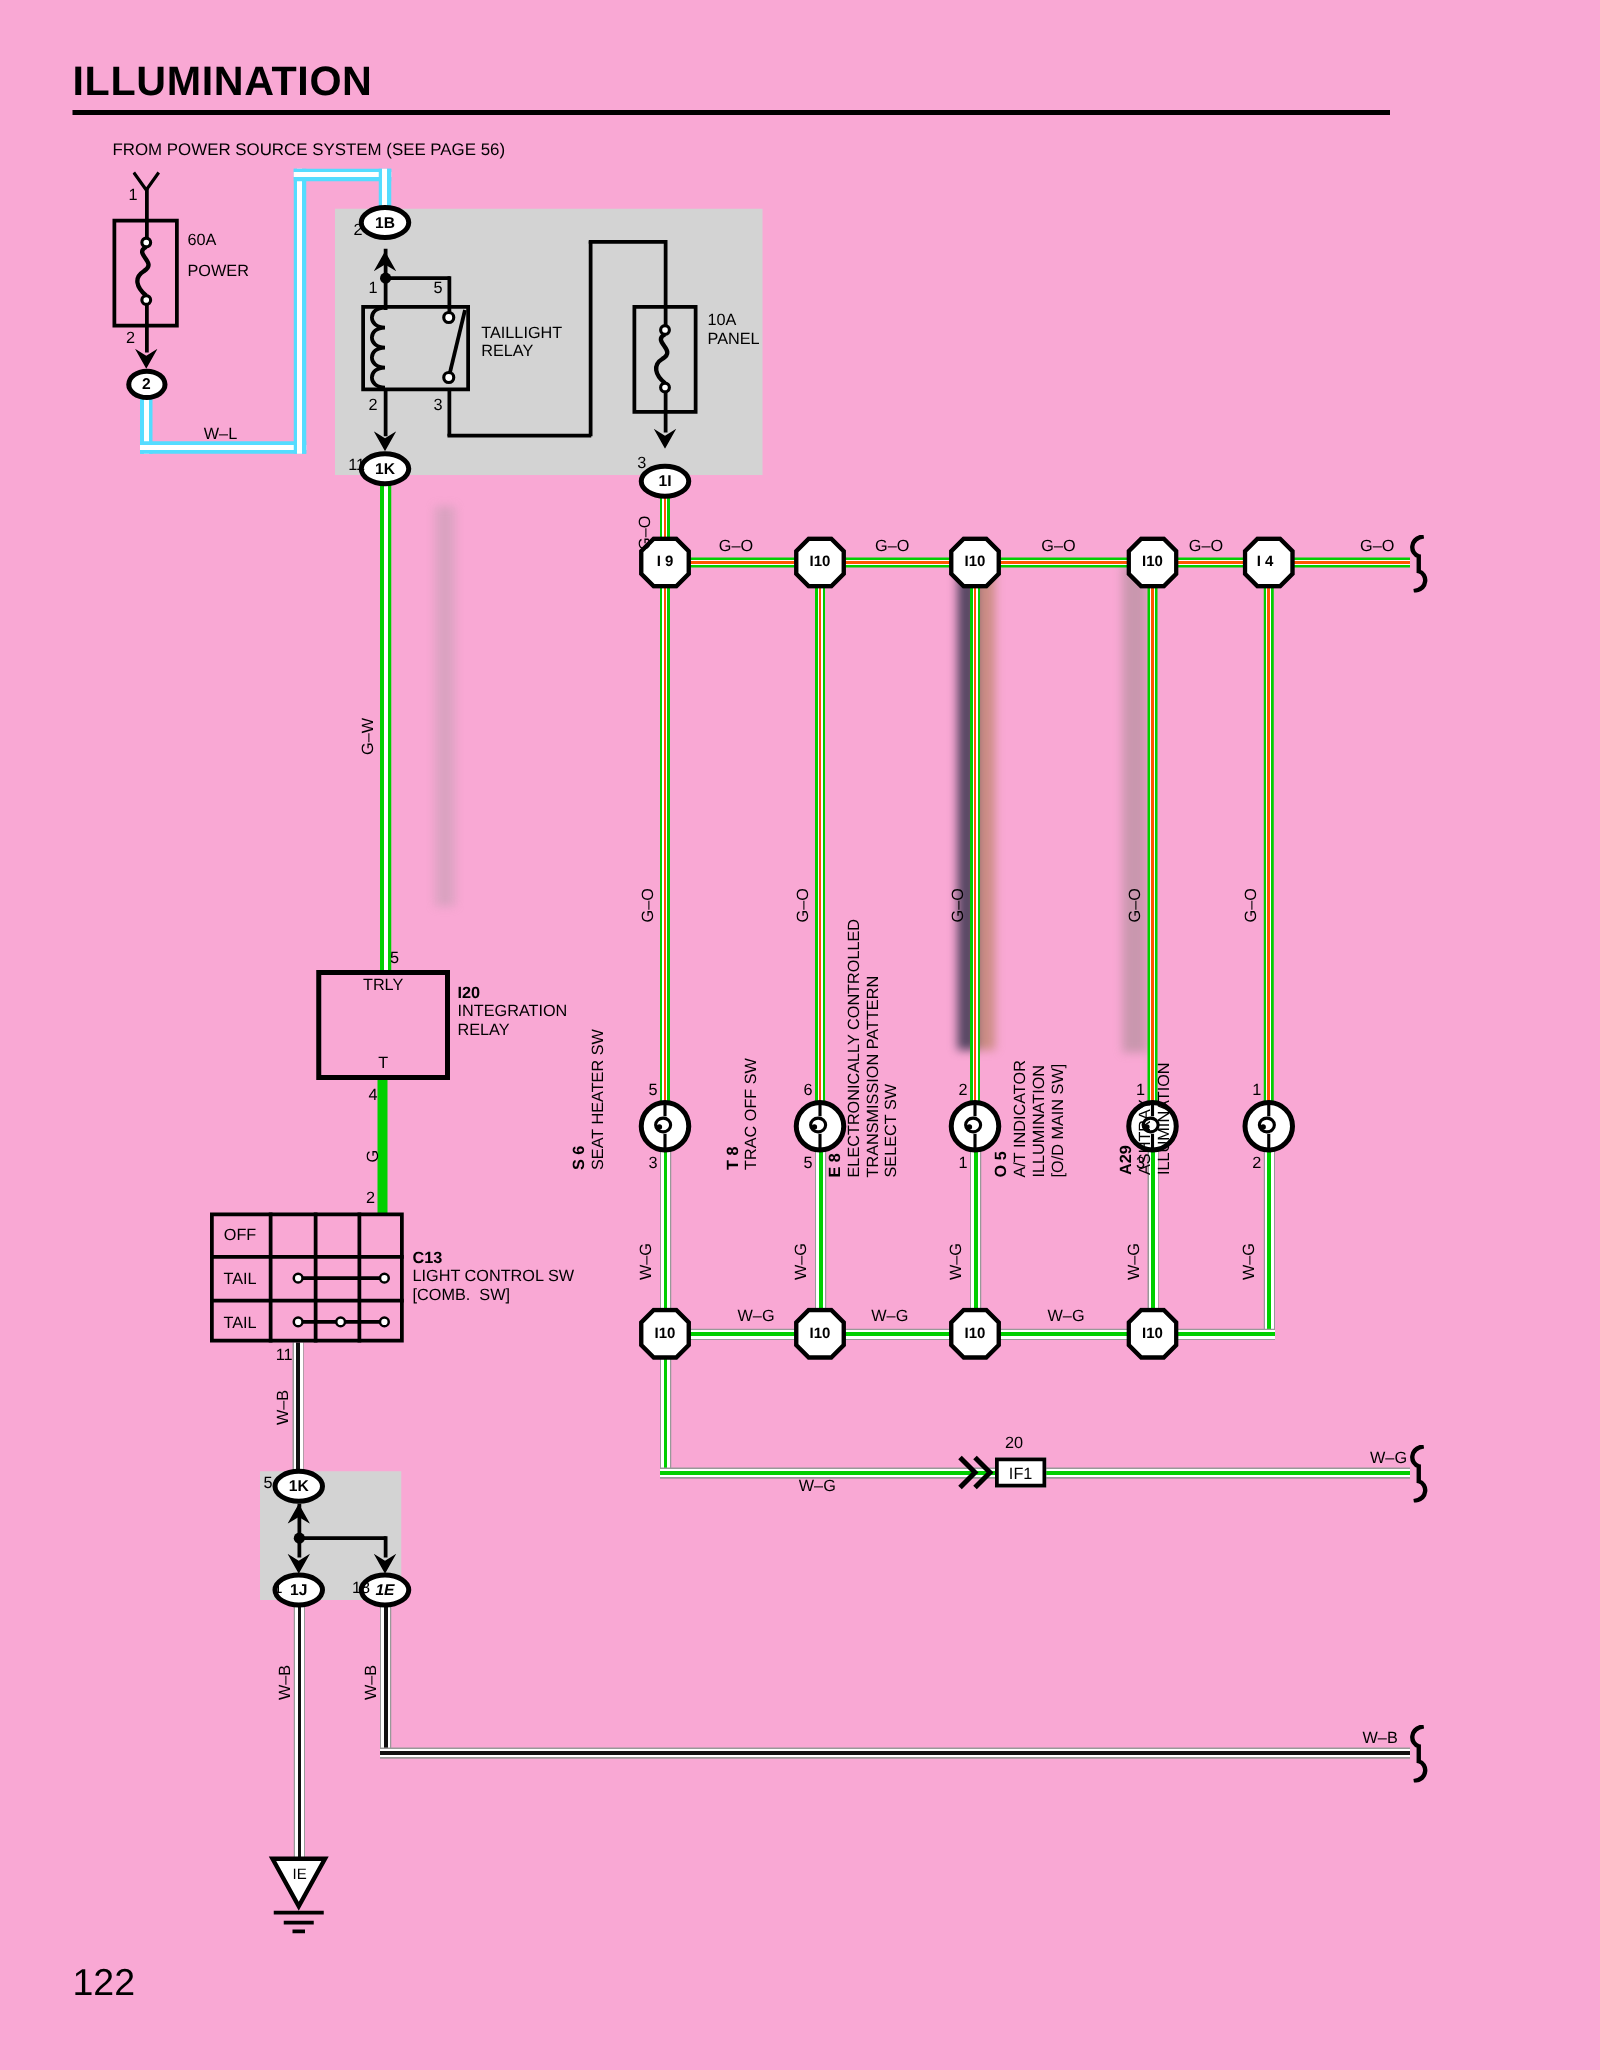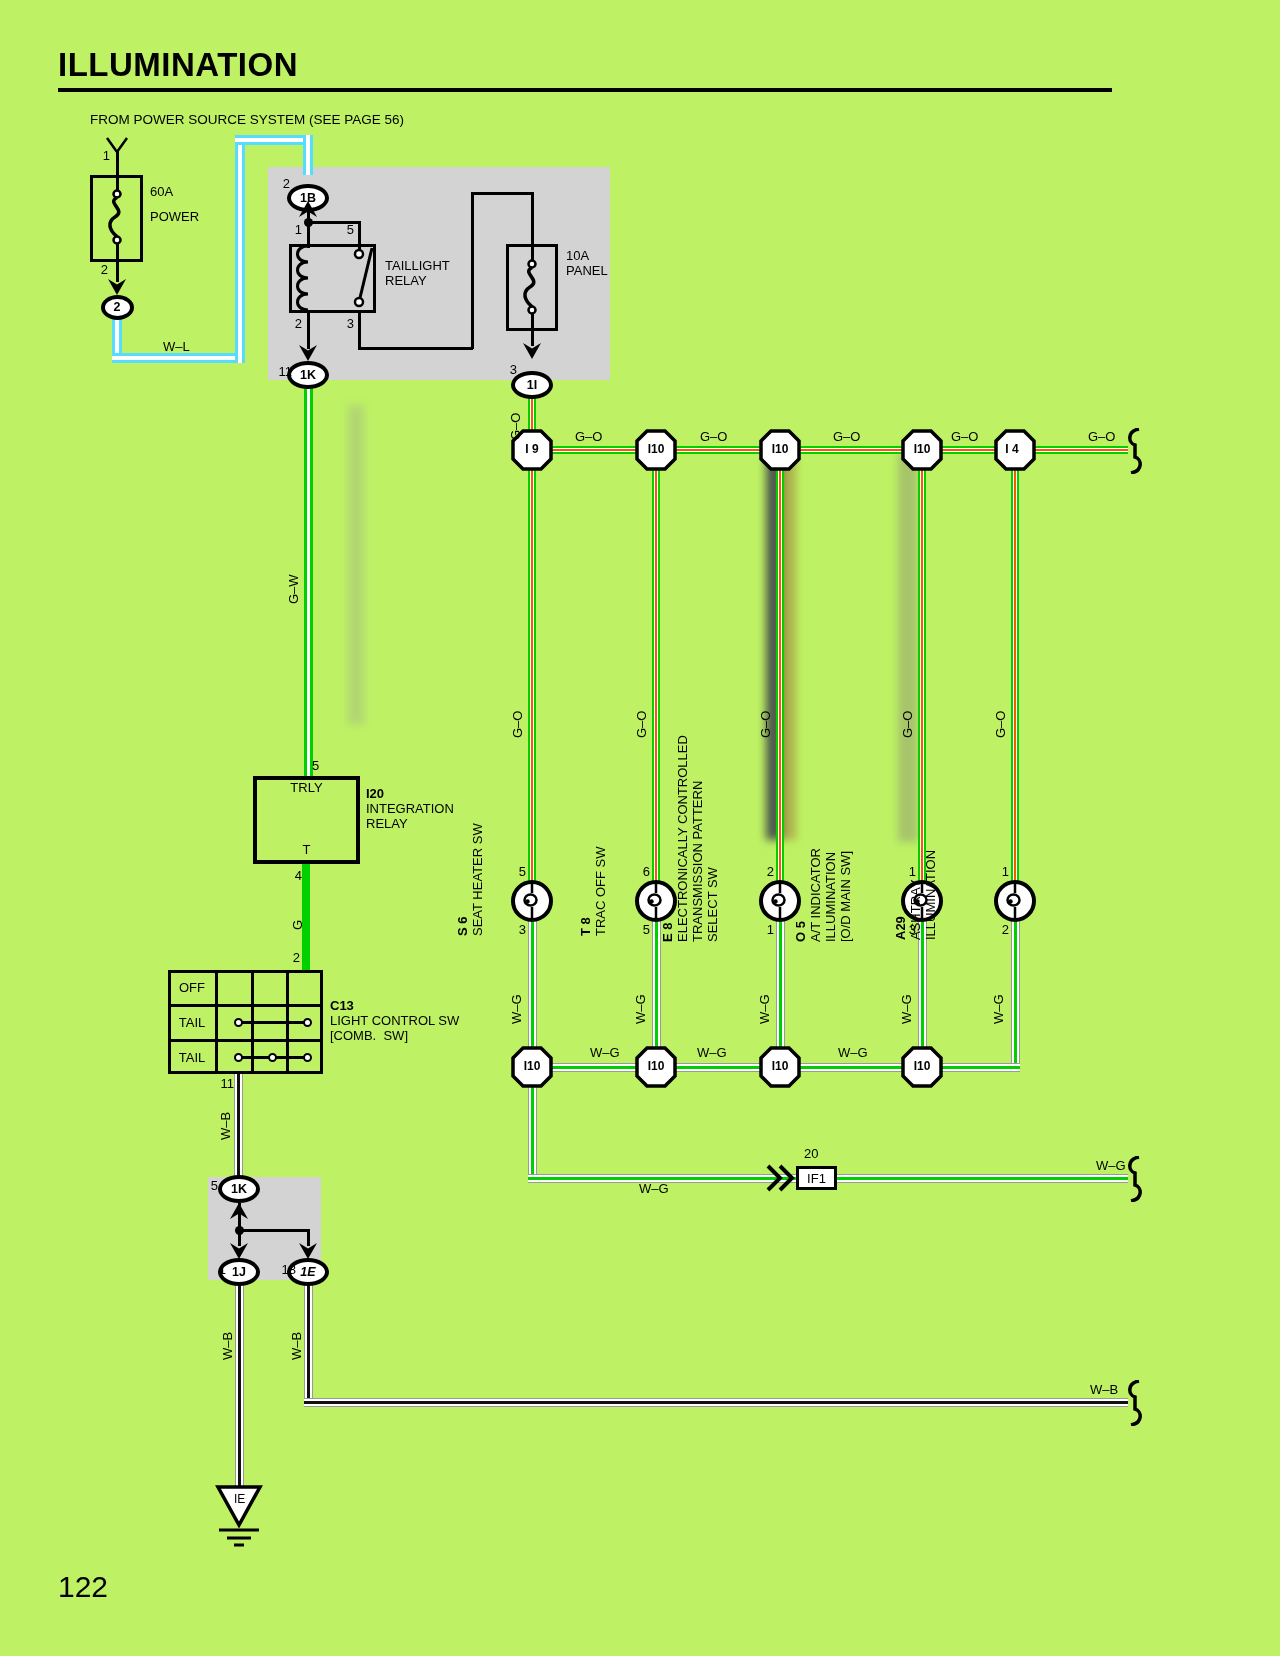--- a/index.html
+++ b/index.html
@@ -3,7 +3,7 @@
 <meta charset="utf-8">
 <style>
   html,body{margin:0;padding:0;background:#fff;}
-  #canvas{position:relative;width:1280px;height:1656px;background:#bef264;
+  #canvas{position:relative;width:1280px;height:1656px;background:#f9a8d4;
           font-family:"Liberation Sans",sans-serif;color:#000;overflow:hidden;}
   .abs{position:absolute;}
   .lbl{position:absolute;font-size:13px;line-height:15px;white-space:pre;}

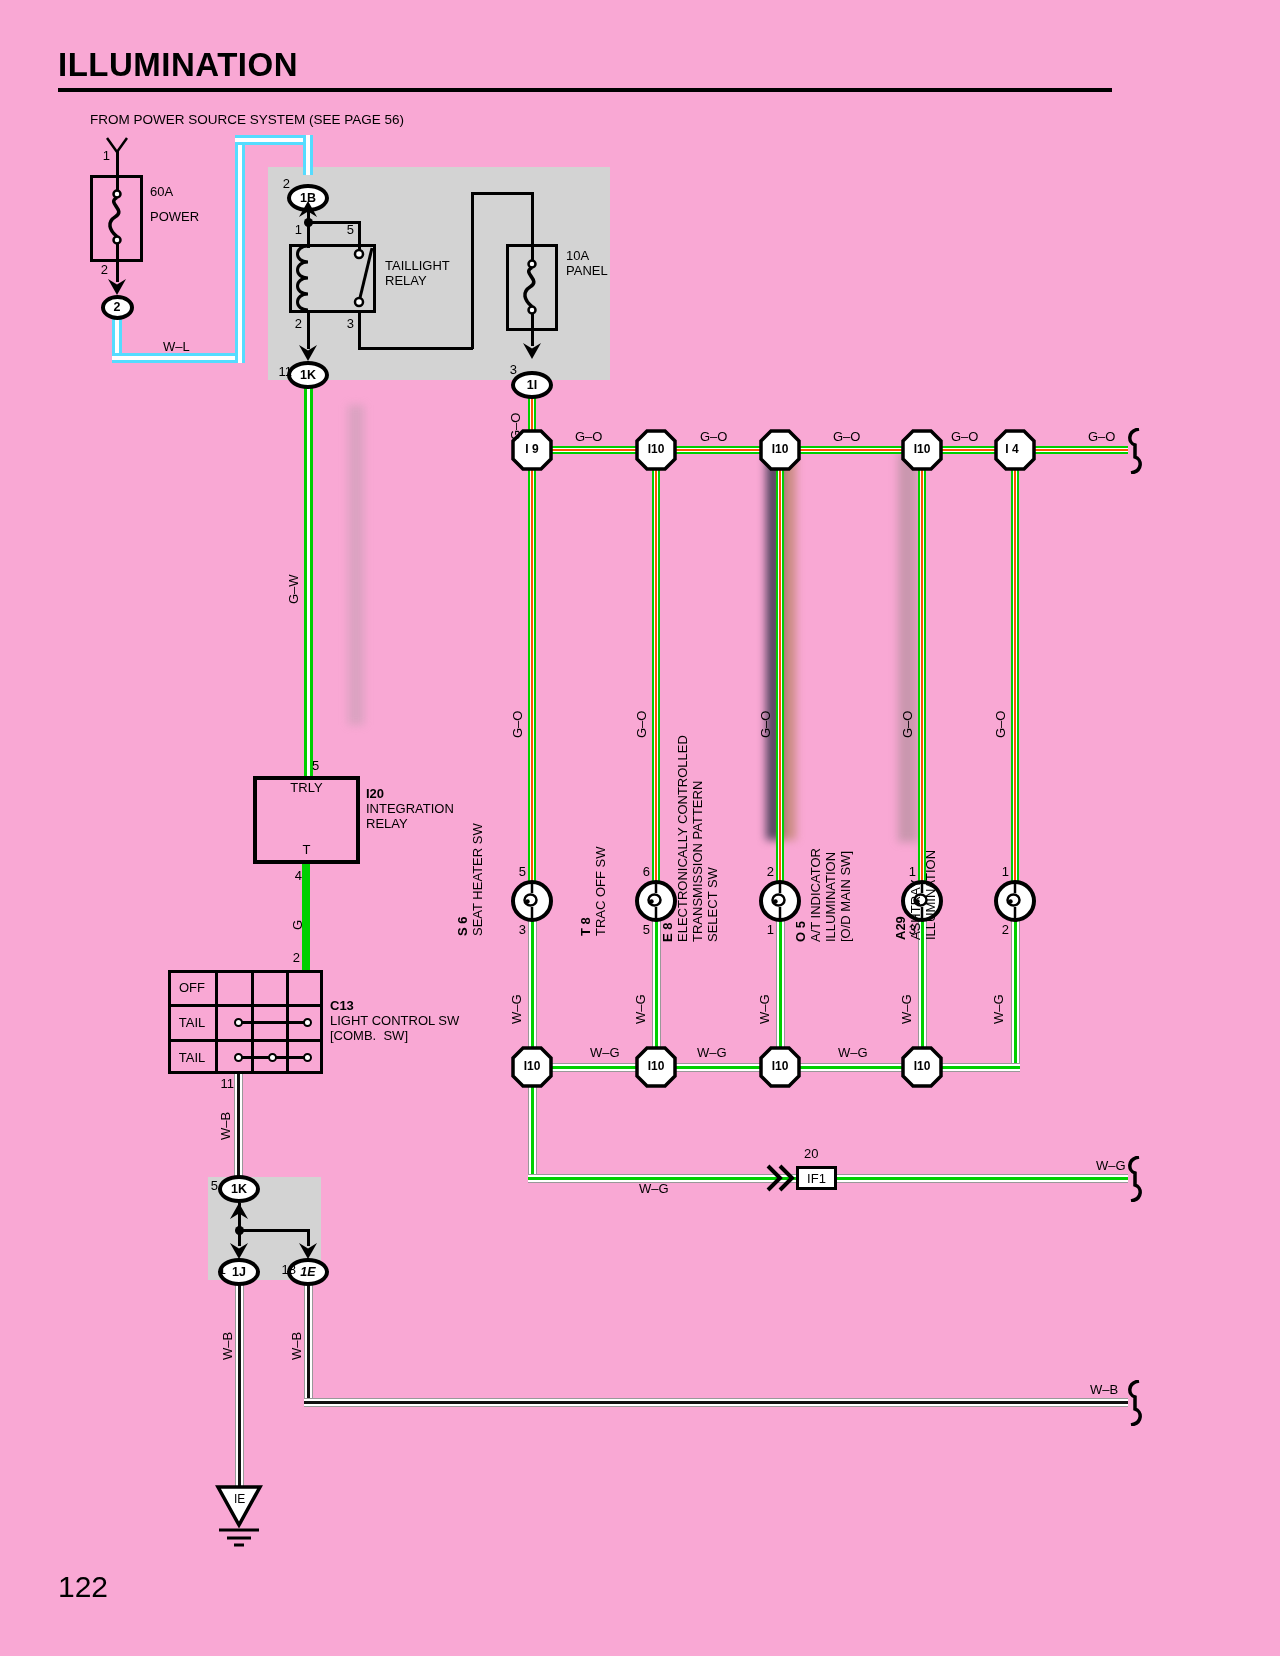--- a/index.html
+++ b/index.html
@@ -230,7 +230,7 @@
         </svg></div>
       <div class="octl" style="left: 901px; top: 1059px; width: 42px;">I10</div>
       <div class="oval" style="left: 100.5px; top: 294.5px; width: 33px; height: 25px;">2</div>
-      <div class="oval" style="left: 287px; top: 184px; width: 42px; height: 28px;">1B</div>
+      <div class="oval" style="left: 287px; top: 164px; width: 42px; height: 28px;">1B</div>
       <div class="oval" style="left: 287px; top: 361px; width: 42px; height: 28px;">1K</div>
       <div class="oval" style="left: 511px; top: 371px; width: 42px; height: 28px;">1I</div>
       <div class="oval" style="left: 218px; top: 1175px; width: 42px; height: 28px;">1K</div>

